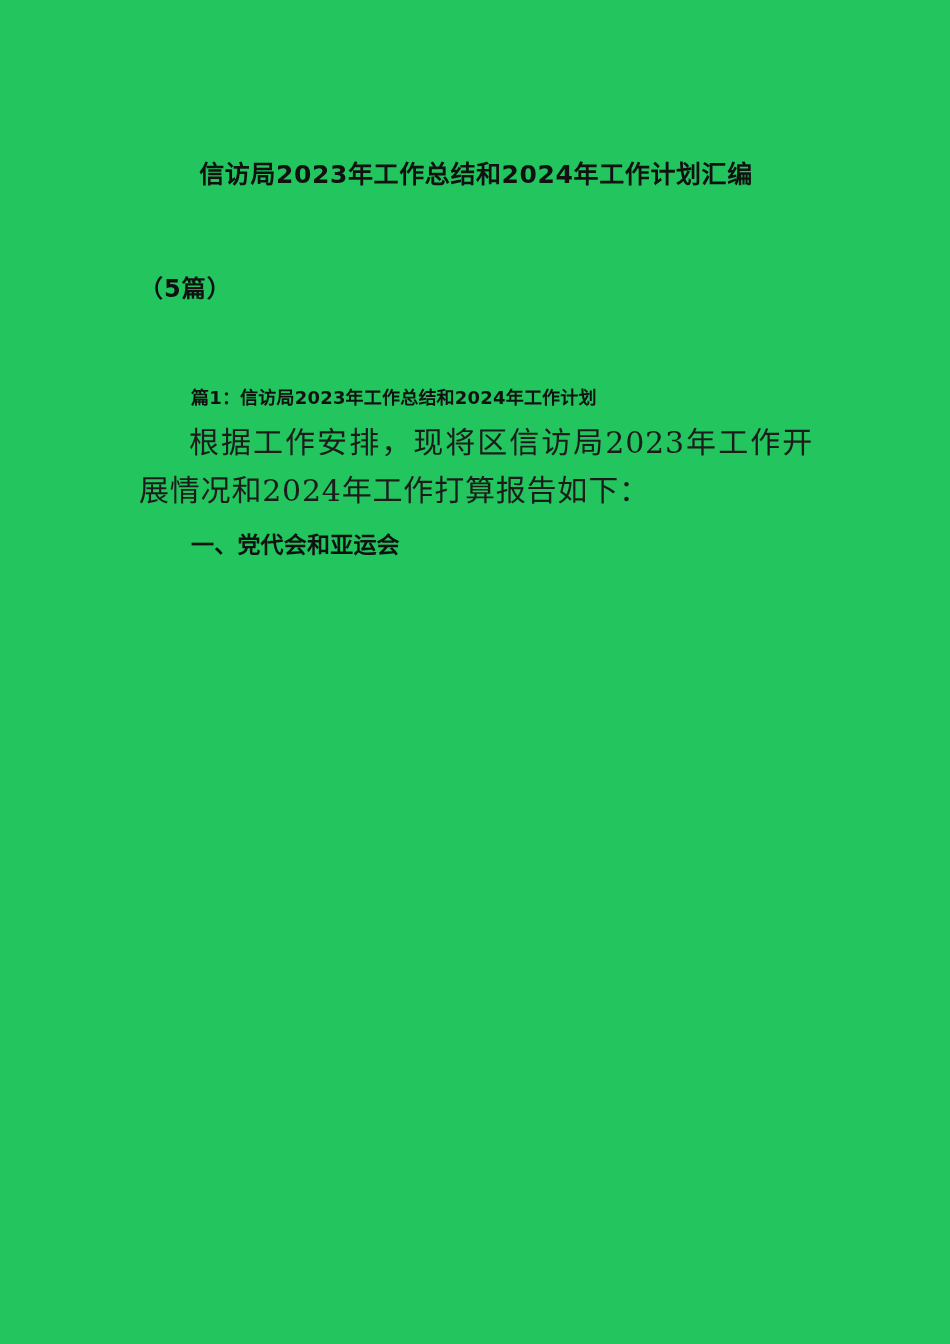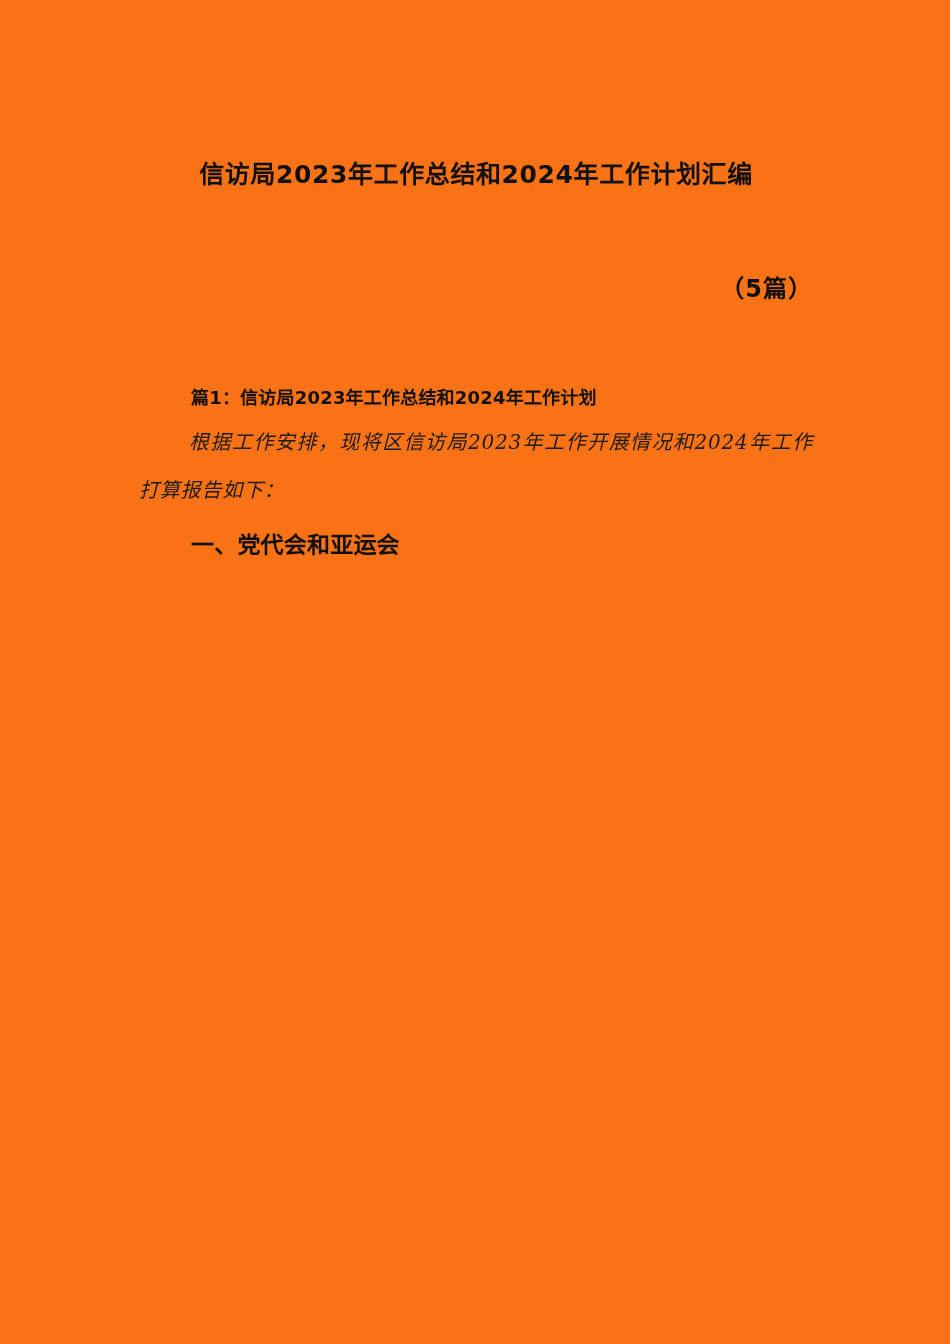--- a/index.html
+++ b/index.html
@@ -18,7 +18,7 @@
     width: 950px;
     height: 1344px;
     margin: 0 auto;
-    background: #f97316;
+    background: #22c55e;
     overflow: hidden;
     box-sizing: border-box;
   }

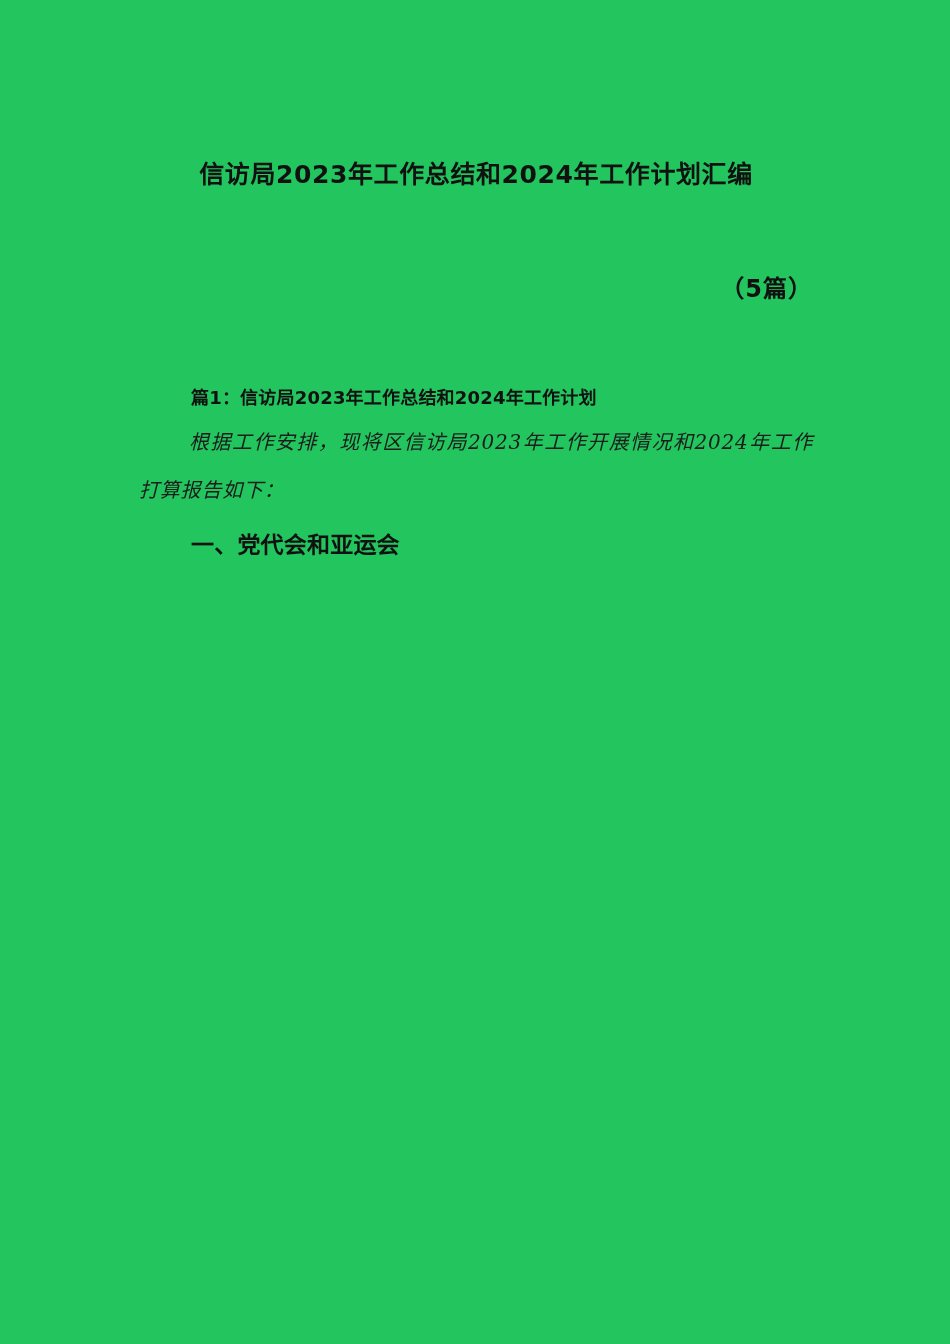--- a/index.html
+++ b/index.html
@@ -54,7 +54,7 @@
     top: 272px;
     left: 0;
     width: 674px;
-    text-align: right;
+    text-align: left;
     font-family: "DejaVu Sans", "Liberation Sans", sans-serif;
     font-weight: 700;
     font-size: 24px;

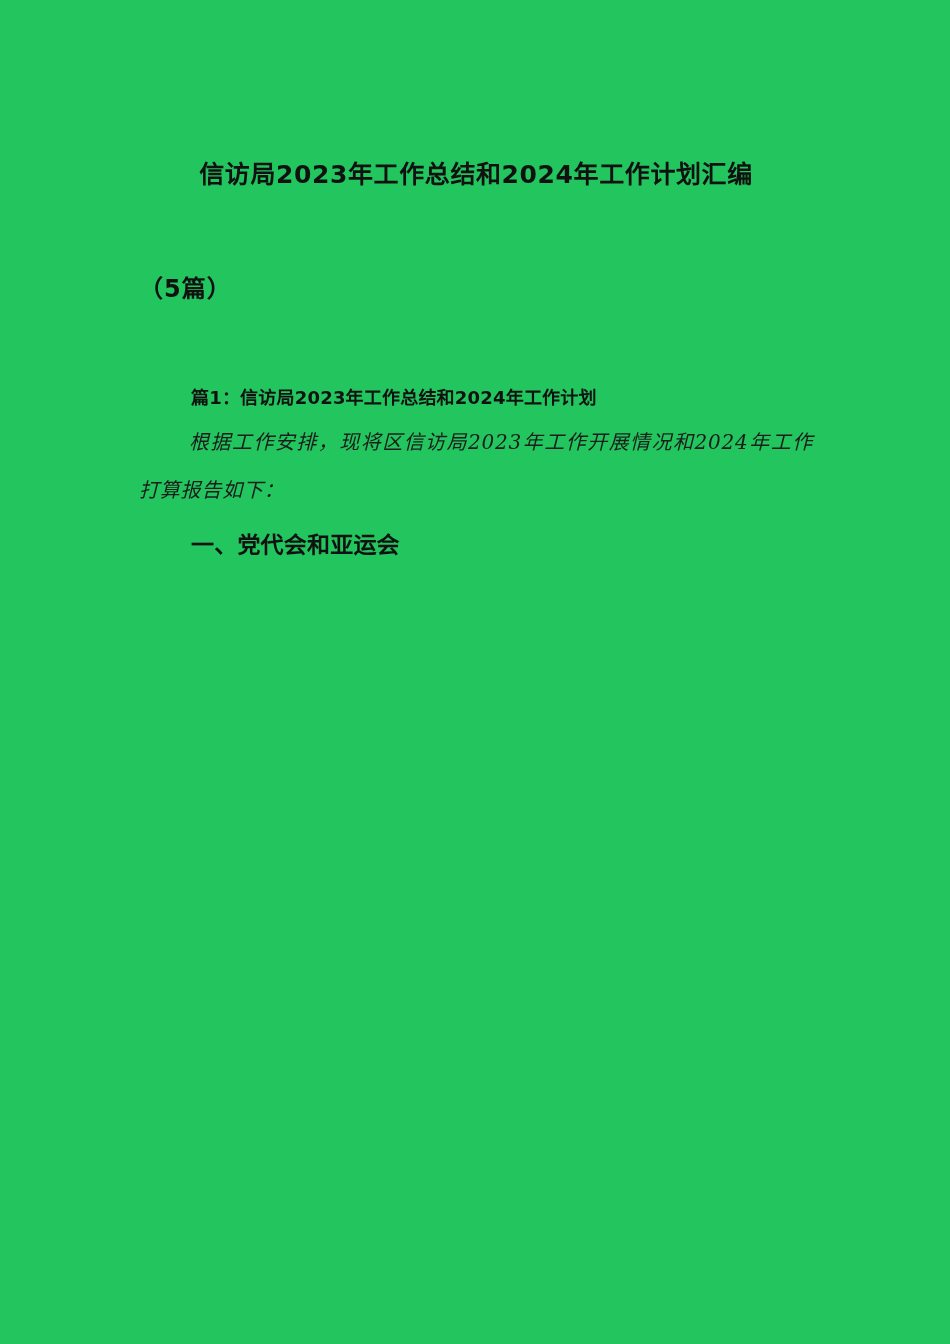--- a/index.html
+++ b/index.html
@@ -99,7 +99,7 @@
     margin: 0;
     padding: 0;
     font-family: "DejaVu Serif", "Liberation Serif", serif;
-    font-size: 20px;
+    font-size: 30px;
     line-height: 47.5px;
     text-align: justify;
     text-justify: inter-ideograph;
@@ -107,7 +107,6 @@
     letter-spacing: 0.8px;
     color: #1c1c1c;
     word-break: break-all;
-    font-style: italic;
   }
 </style>
 </head>

